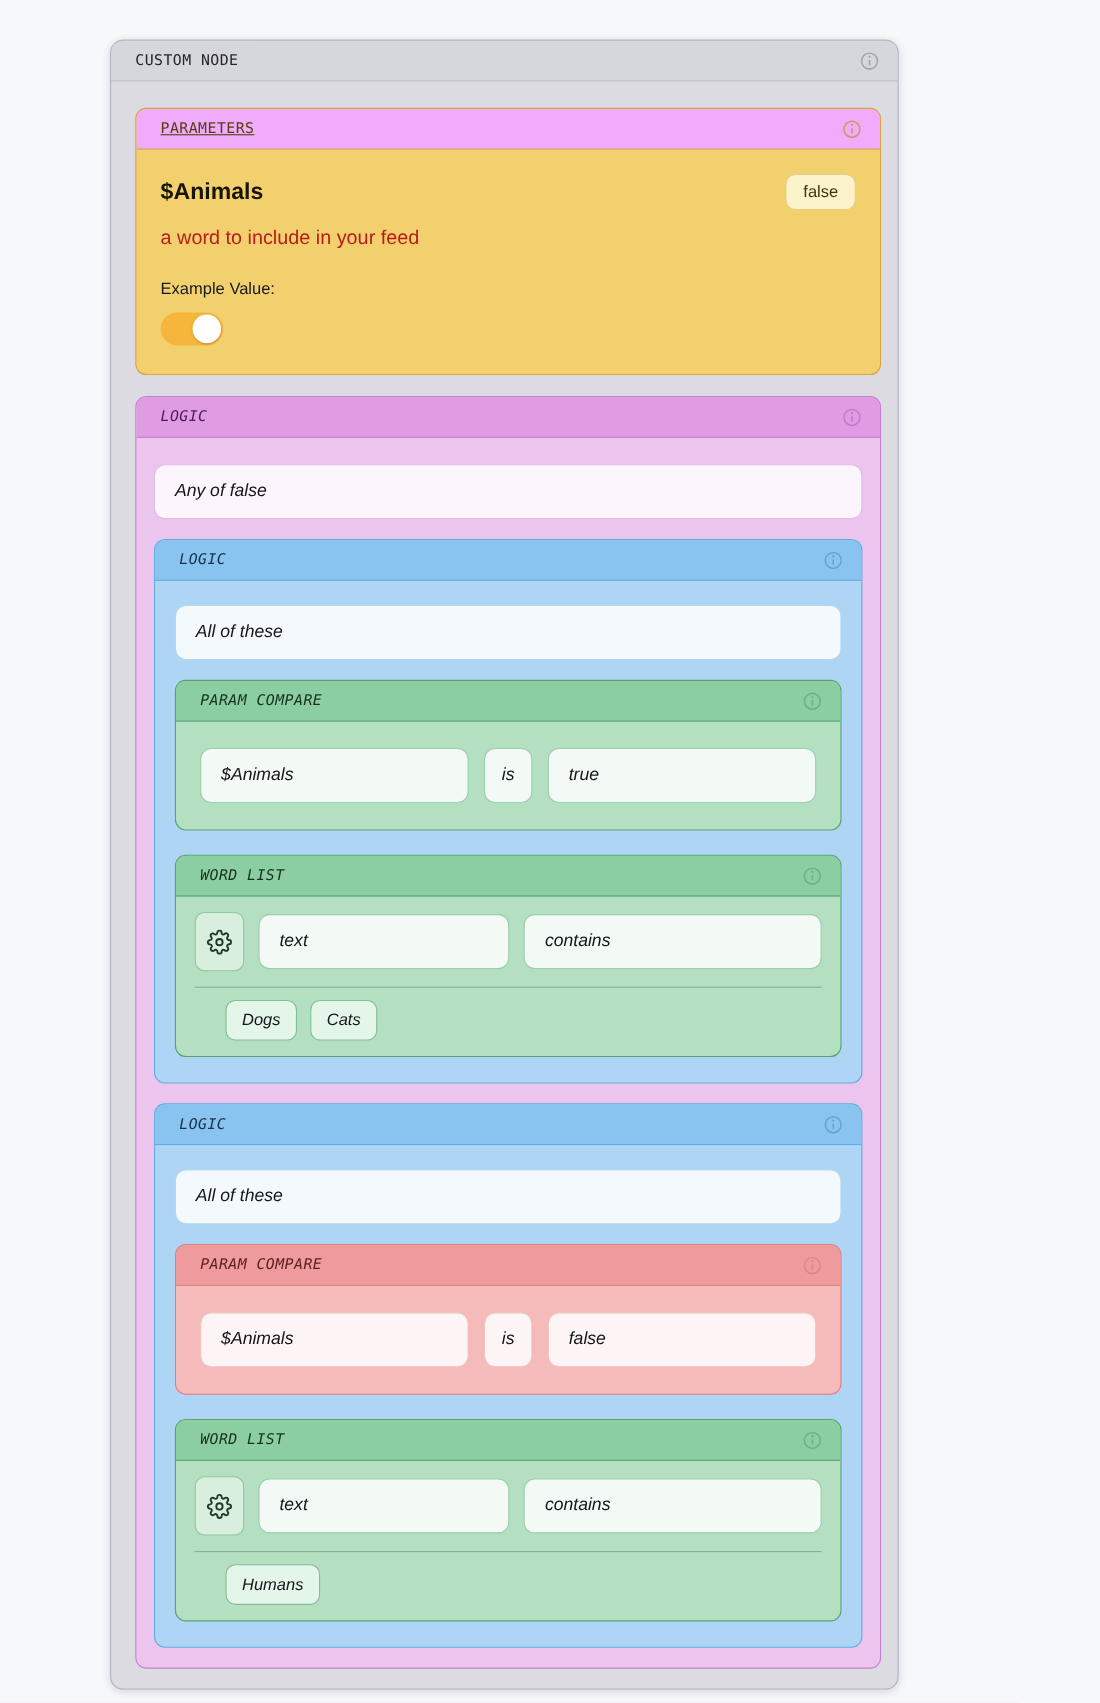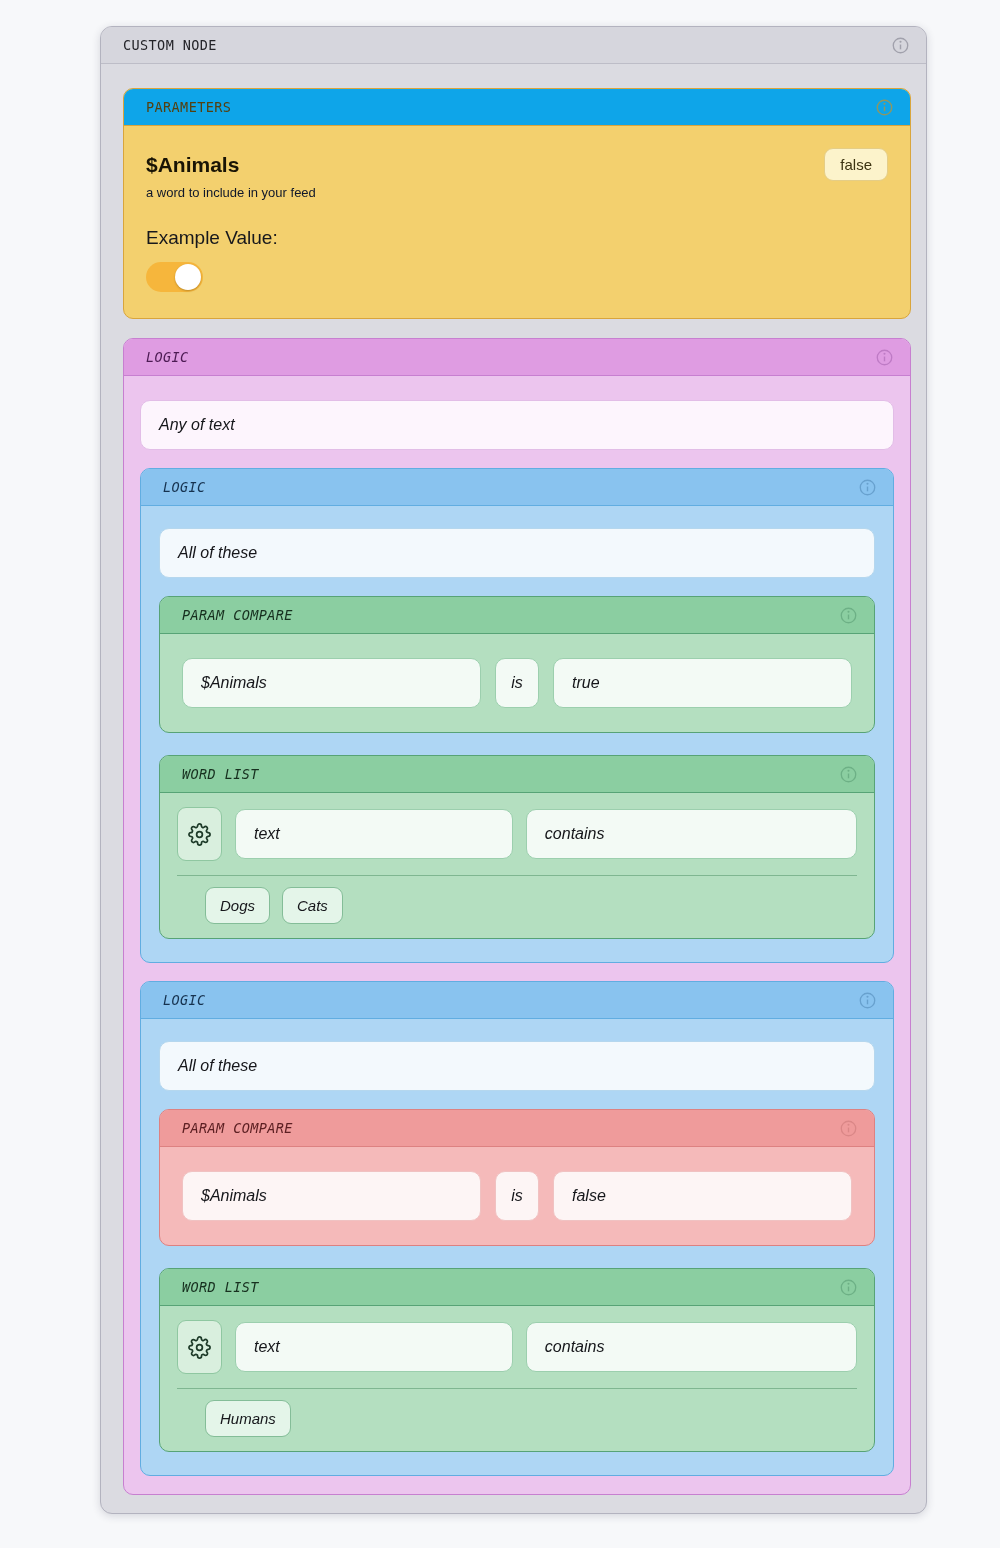--- a/index.html
+++ b/index.html
@@ -22,7 +22,7 @@
 
   
   .custom-node {
-    position:absolute; left:100px; top:26px; width:827px;
+    position:absolute; left:100px; top:36px; width:717px;
     background:#dbdbe1; border:1.5px solid #b3b3bf;
     box-shadow:0 2px 8px rgba(40,40,60,.16);
   }

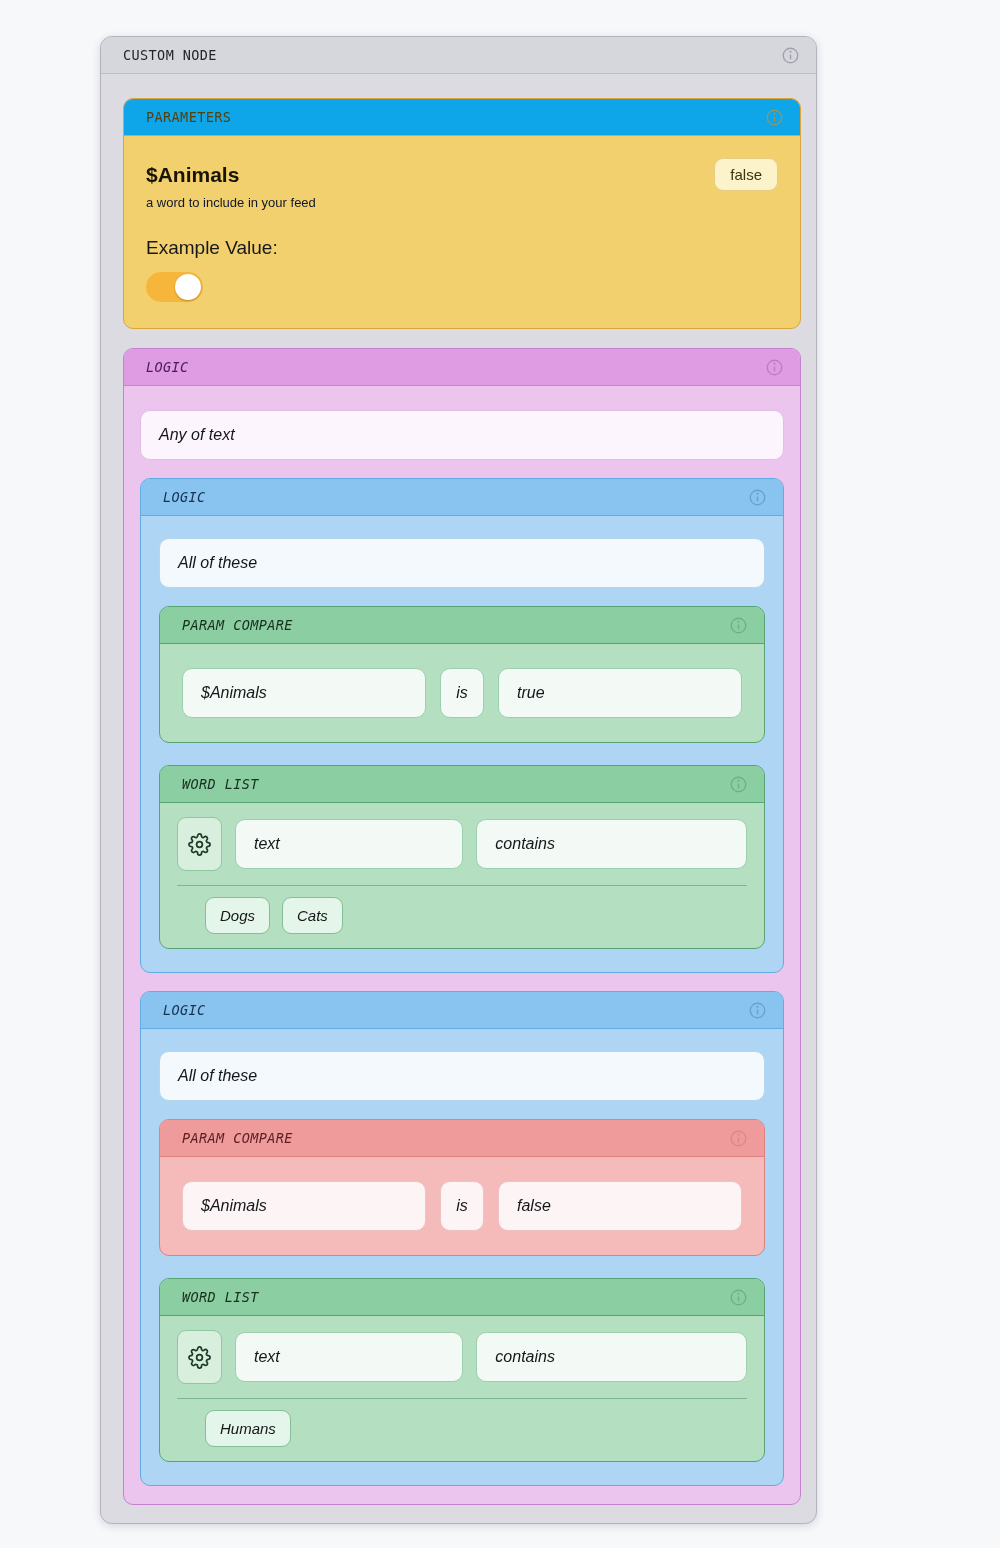--- a/index.html
+++ b/index.html
@@ -32,7 +32,7 @@
 
   
   .param-card { background:#f3d06e; border:1.5px solid #d9a53c; border-radius:10px; overflow:hidden; }
-  .param-card > .card-header { background:#0ea5e9; border-bottom:1.5px solid #d9a53c; color:#54400f; }
+  .param-card > .card-header { background:#f0abfc; border-bottom:1.5px solid #d9a53c; color:#54400f;text-decoration:underline; }
   .param-card > .card-header .info-icon { color:#c0922f; }
   .param-card > .card-body { padding:22px 22px 26px; }
   .param-row { display:flex; align-items:center; justify-content:space-between; }

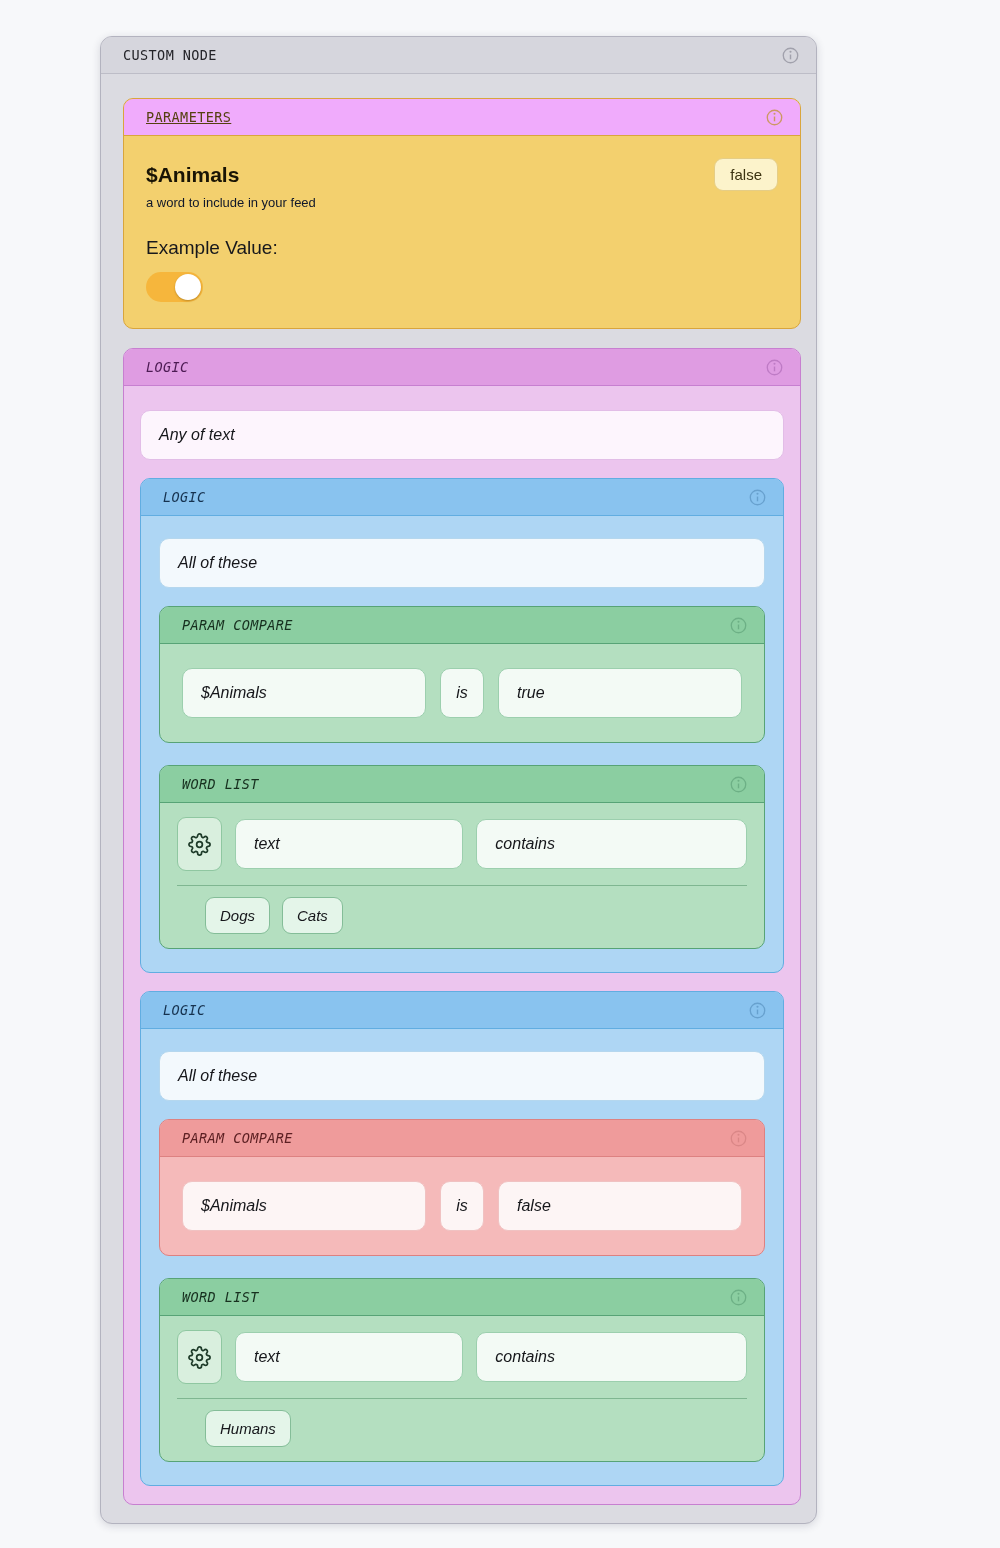--- a/index.html
+++ b/index.html
@@ -41,7 +41,7 @@
     background:#fcf3cb; border:1.5px solid #e5cd86; border-radius:9px;
     padding:7px 15px; font-size:15px; color:#3c3311; cursor:pointer;
   }
-  .param-desc { margin-top:4px; font-size:13px; color:#0f172a; }
+  .param-desc { margin-top:15px; font-size:18px; color:#b91c1c; }
   .example-label { margin-top:27px; font-size:19px; color:#17181c; }
   .switch {
     margin-top:13px; width:57px; height:30px; border-radius:15px;

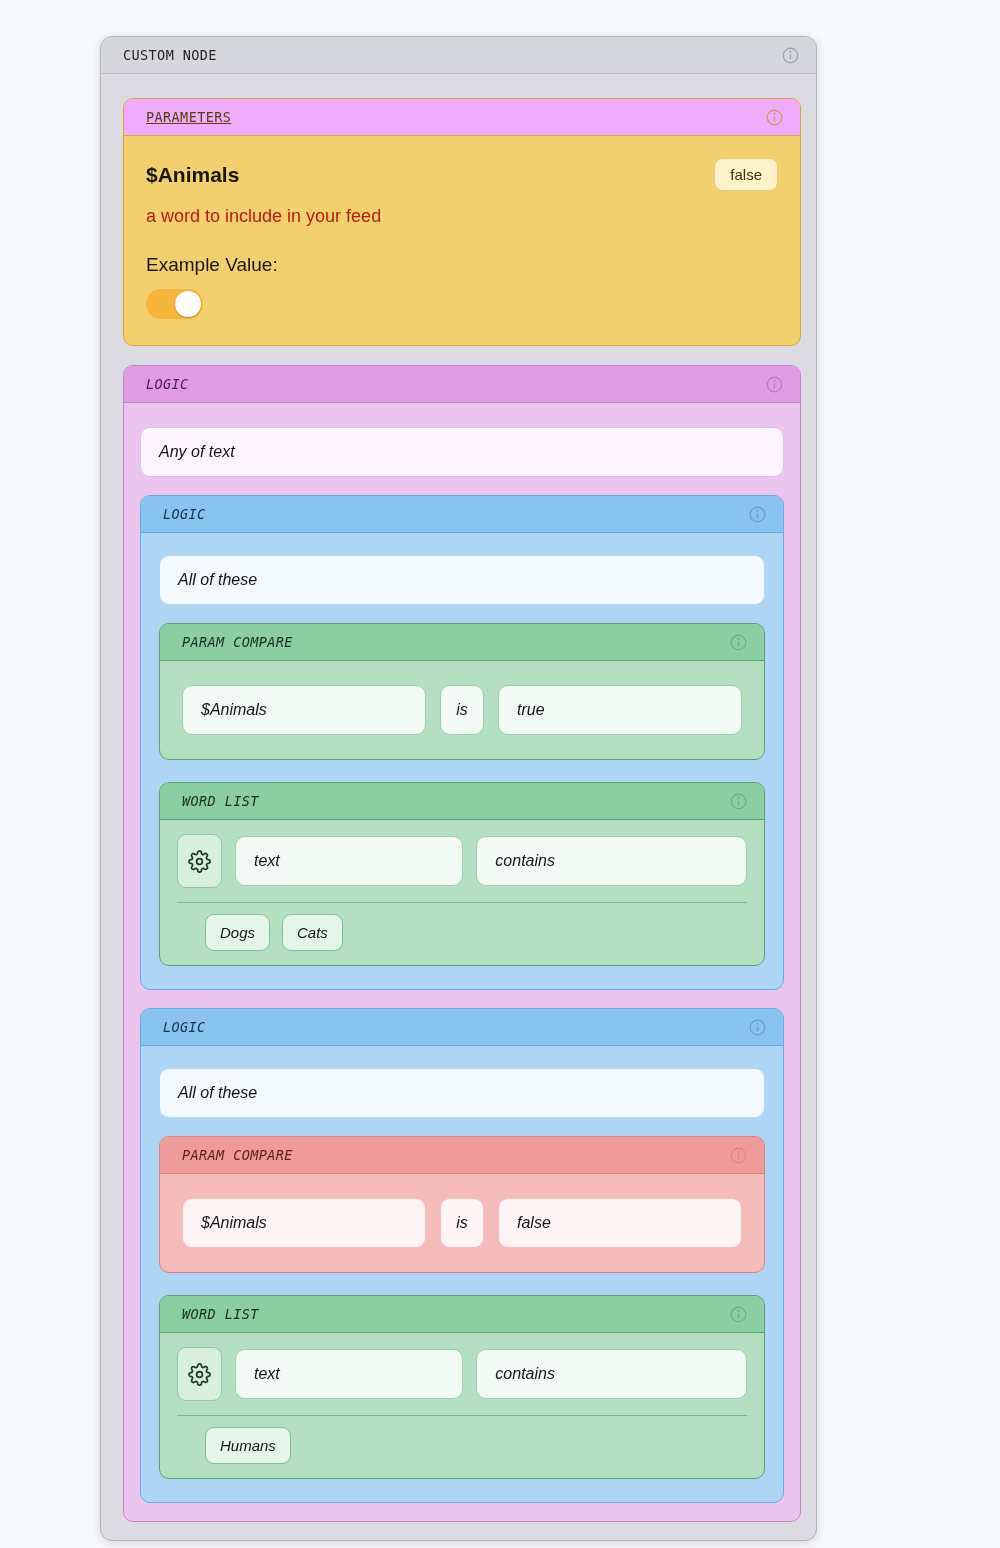--- a/index.html
+++ b/index.html
@@ -42,7 +42,7 @@
     padding:7px 15px; font-size:15px; color:#3c3311; cursor:pointer;
   }
   .param-desc { margin-top:15px; font-size:18px; color:#b91c1c; }
-  .example-label { margin-top:27px; font-size:19px; color:#17181c; }
+  .example-label { margin-top:27px; font-size:15px; color:#17181c; }
   .switch {
     margin-top:13px; width:57px; height:30px; border-radius:15px;
     background:#f6b63c; position:relative; cursor:pointer;

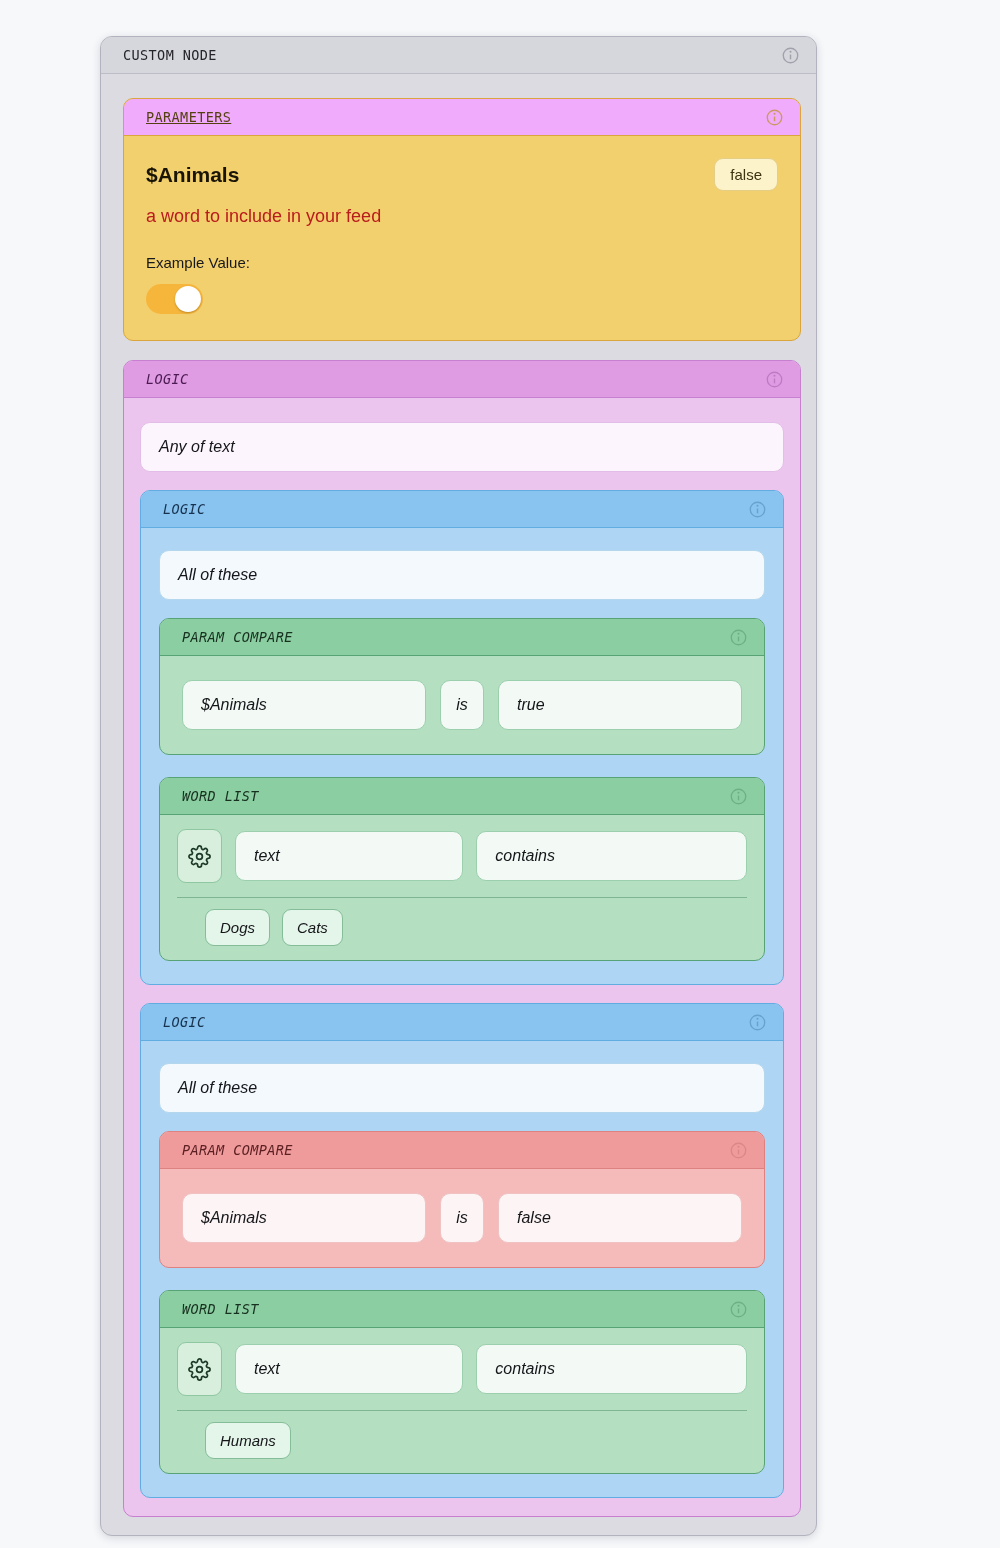--- a/index.html
+++ b/index.html
@@ -151,7 +151,7 @@
           </svg>
       </div>
       <div class="card-body">
-        <div class="field mode-field-purple">Any of text</div>
+        <div class="field mode-field-purple">Any of false</div>
 
         <div class="logic-blue">
           <div class="card-header">

